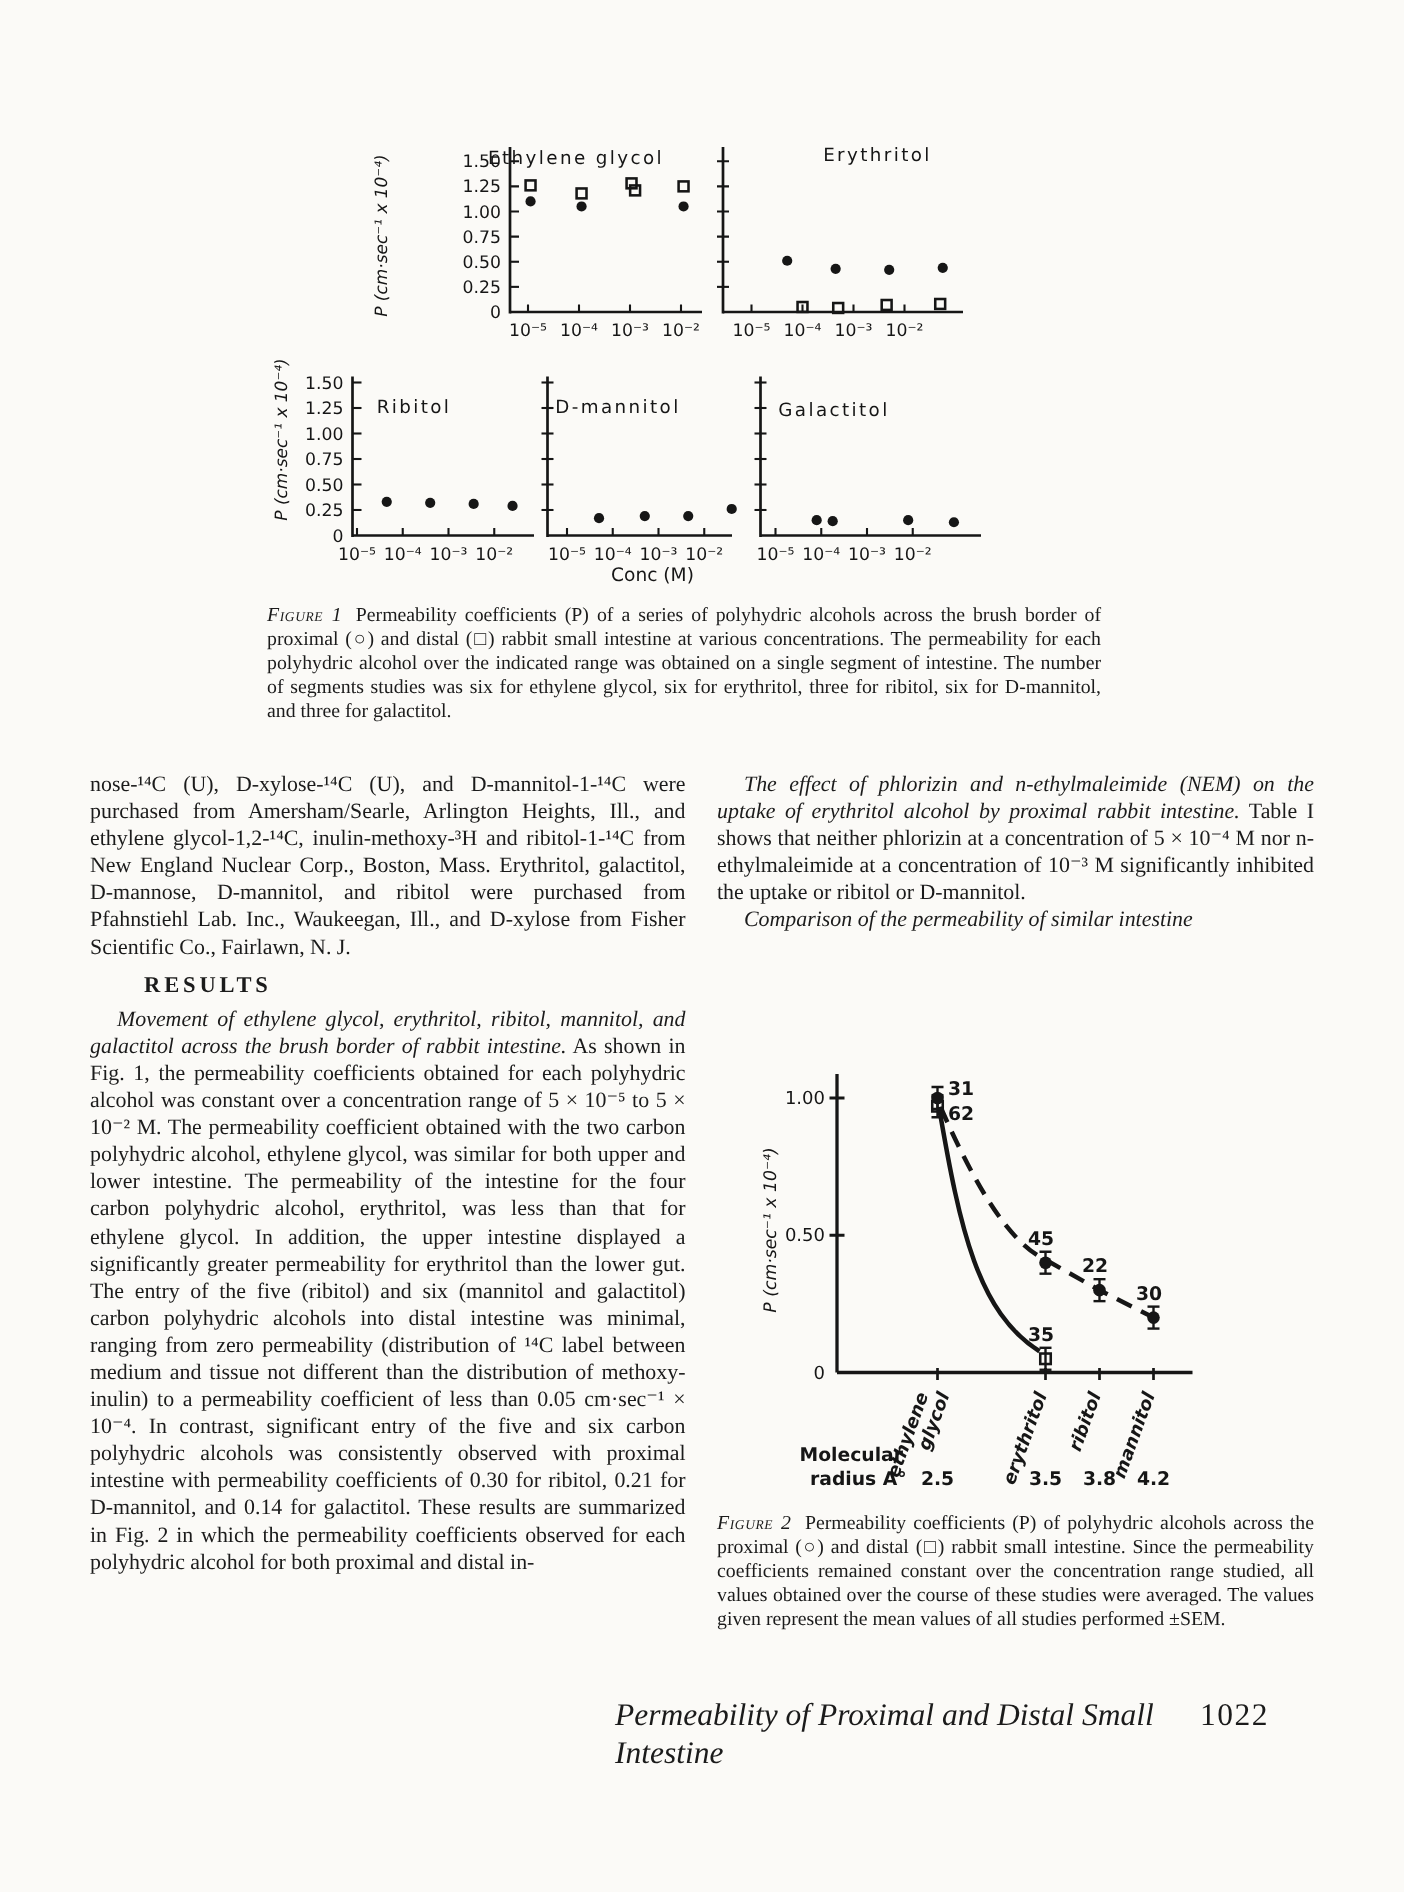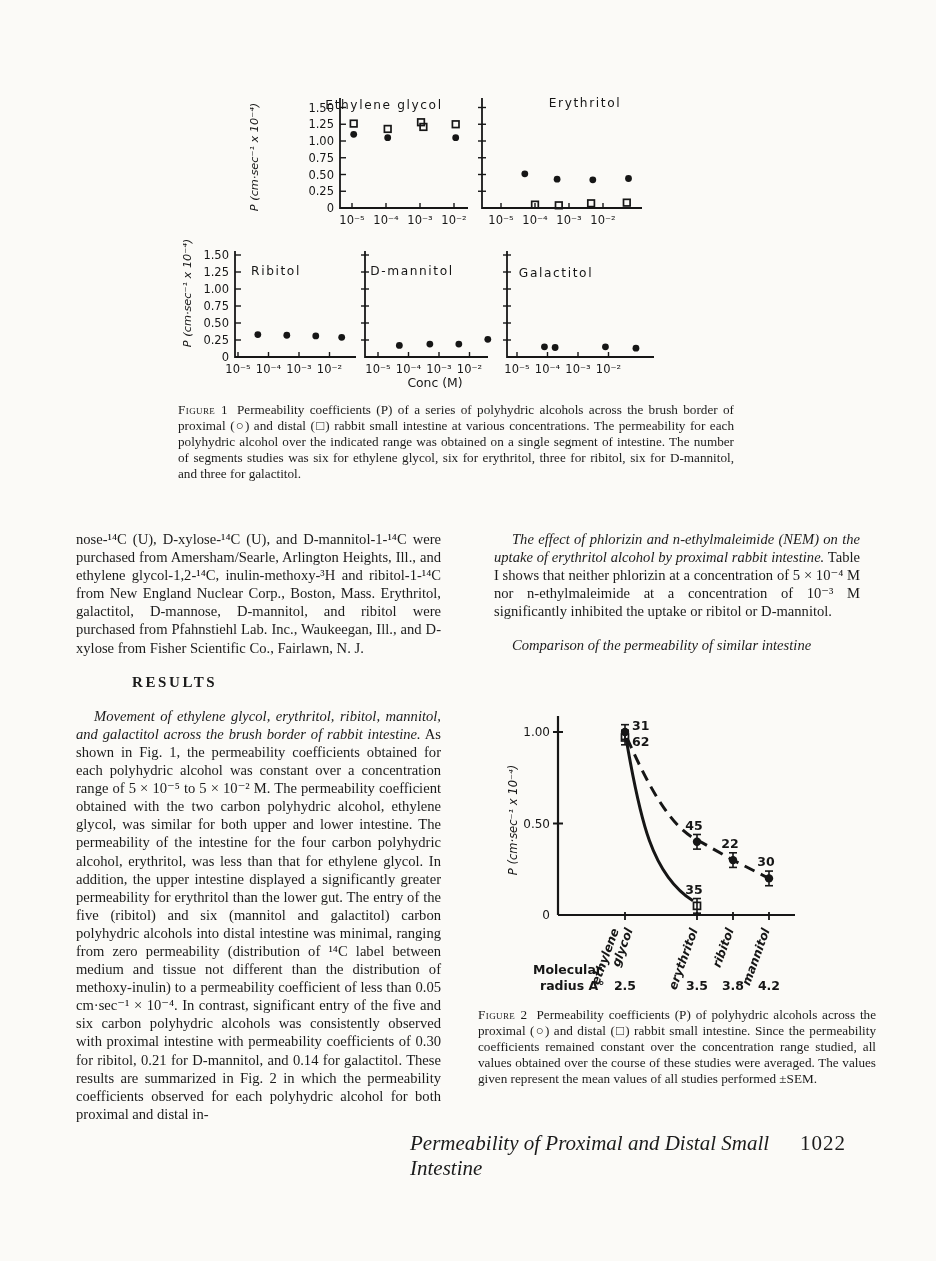--- a/index.html
+++ b/index.html
@@ -13,7 +13,7 @@
   .caption{position:absolute;font-size:13.2px;line-height:16px;text-align:justify;}
   .cap1{left:178px;top:402px;width:556px;}
   .cap2{left:478px;top:1007px;width:398px;}
-  .figlabel{font-variant:small-caps;letter-spacing:.4px;margin-right:9px;}
+  .figlabel{font-variant:small-caps;letter-spacing:.4px;margin-right:9px;font-style:italic;}
   .col{position:absolute;font-size:14.6px;line-height:18.1px;text-align:justify;}
   .colL{left:60px;top:514px;width:397px;}
   .colR{left:478px;top:514px;width:398px;}

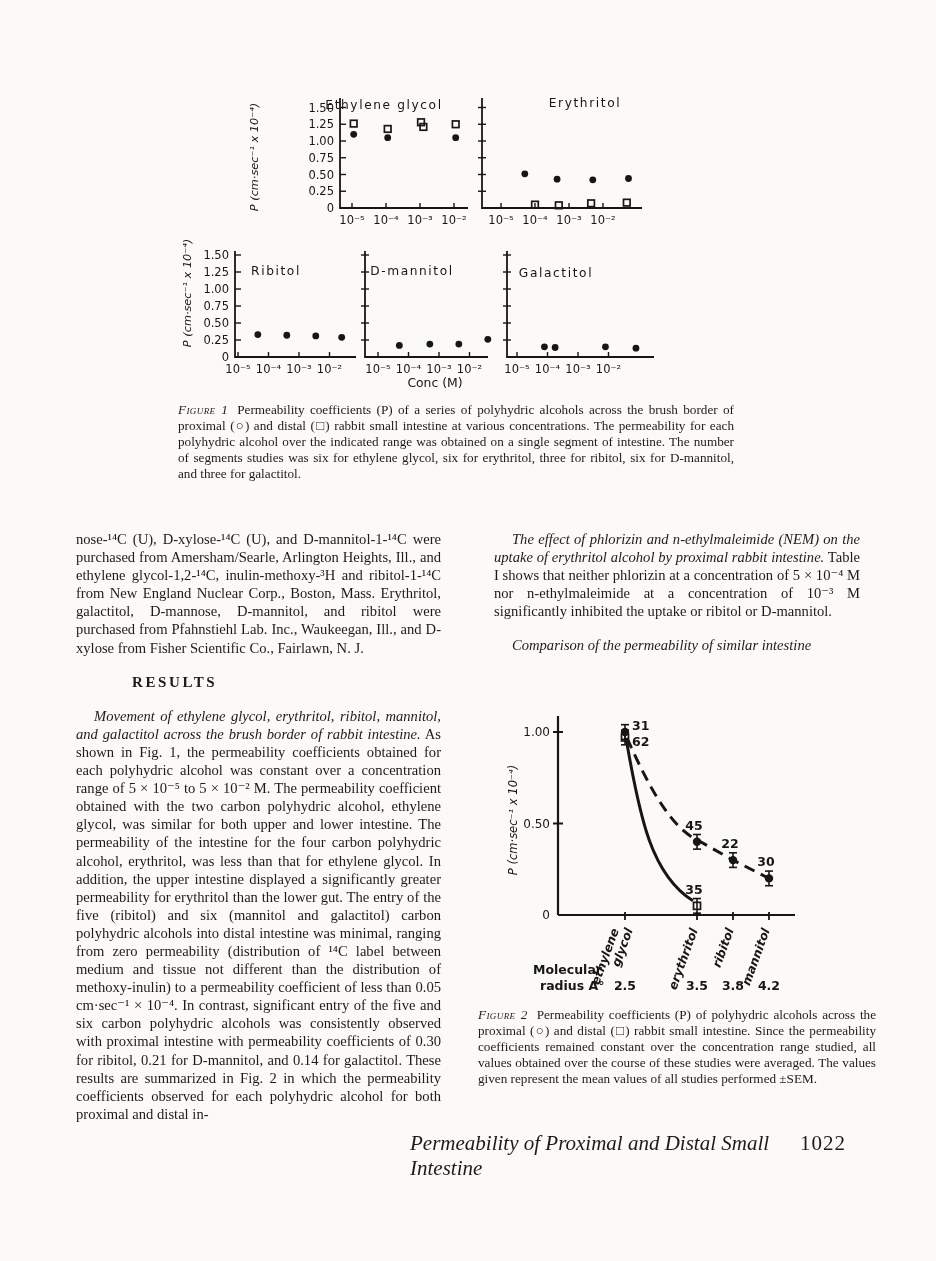--- a/index.html
+++ b/index.html
@@ -17,7 +17,7 @@
   .col{position:absolute;font-size:14.6px;line-height:18.1px;text-align:justify;}
   .colL{left:60px;top:514px;width:397px;}
   .colR{left:478px;top:514px;width:398px;}
-  .col p{margin:16px;}
+  .col p{margin:0;}
   .indent{text-indent:18px;}
   .it{font-style:italic;}
   .results{font-size:15px;font-weight:bold;letter-spacing:2.6px;margin:7px 0 5px 72px;

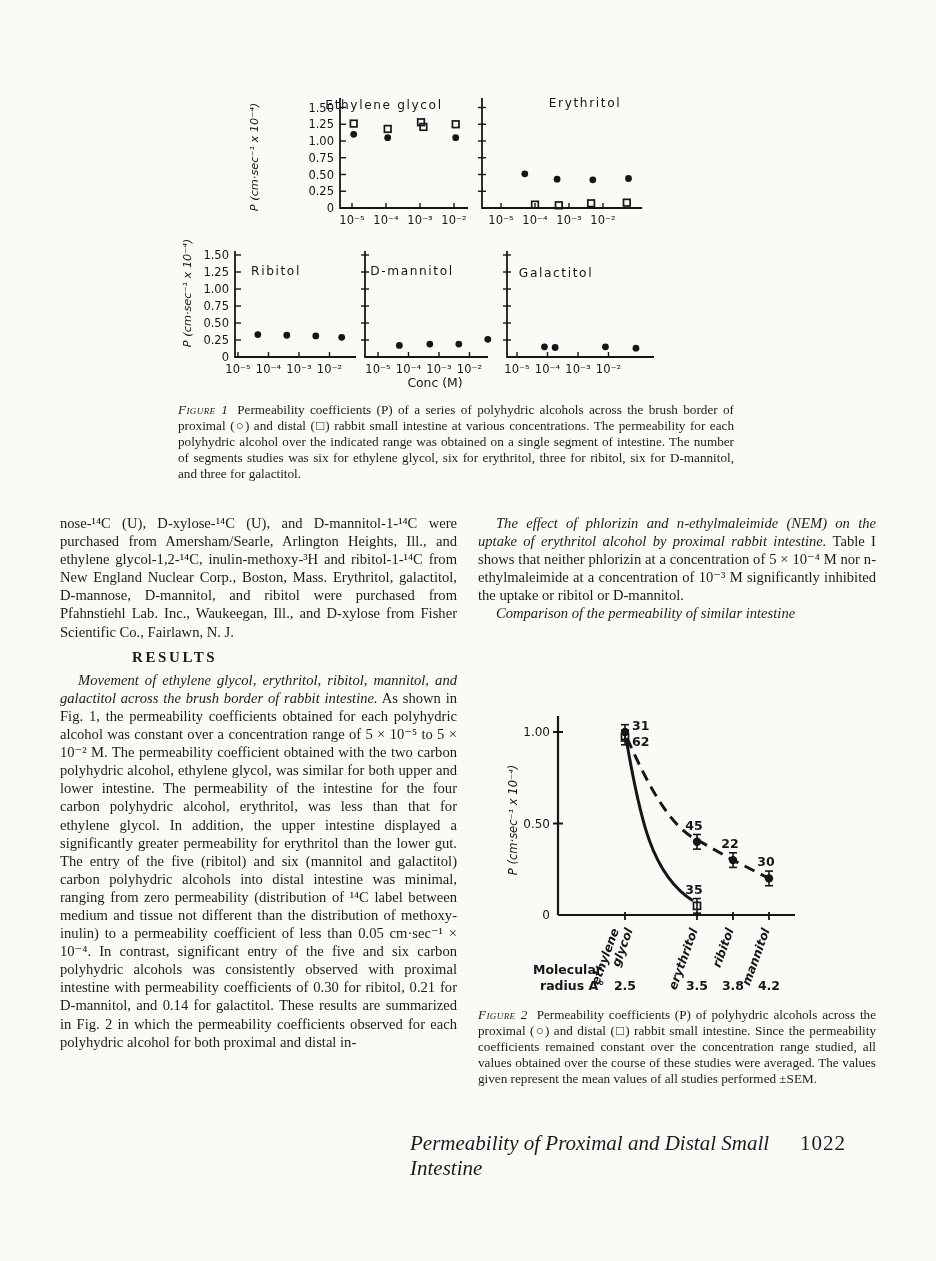--- a/index.html
+++ b/index.html
@@ -20,7 +20,7 @@
   .col p{margin:0;}
   .indent{text-indent:18px;}
   .it{font-style:italic;}
-  .results{font-size:15px;font-weight:bold;letter-spacing:2.6px;margin:7px 0 5px 72px;
+  .results{font-size:15px;font-weight:bold;letter-spacing:2.6px;margin:7px 0 5px 36px;
            text-align:left;font-family:"Liberation Serif",serif;}
   .footer{position:absolute;left:410px;top:1131px;width:436px;display:flex;
           justify-content:space-between;align-items:baseline;font-size:21px;}

